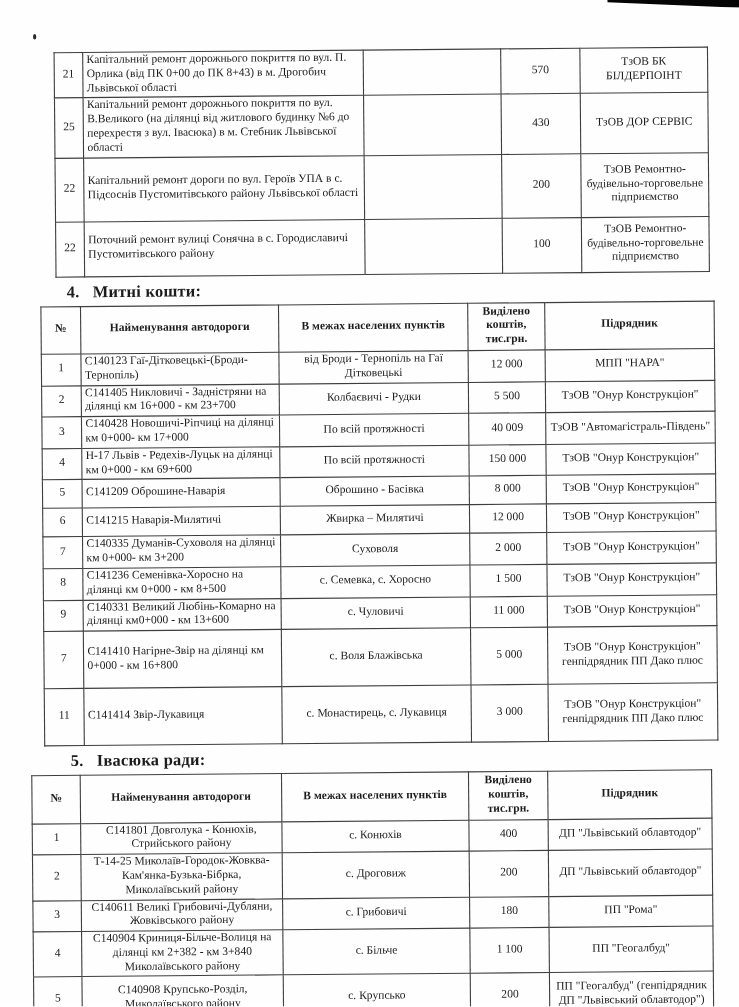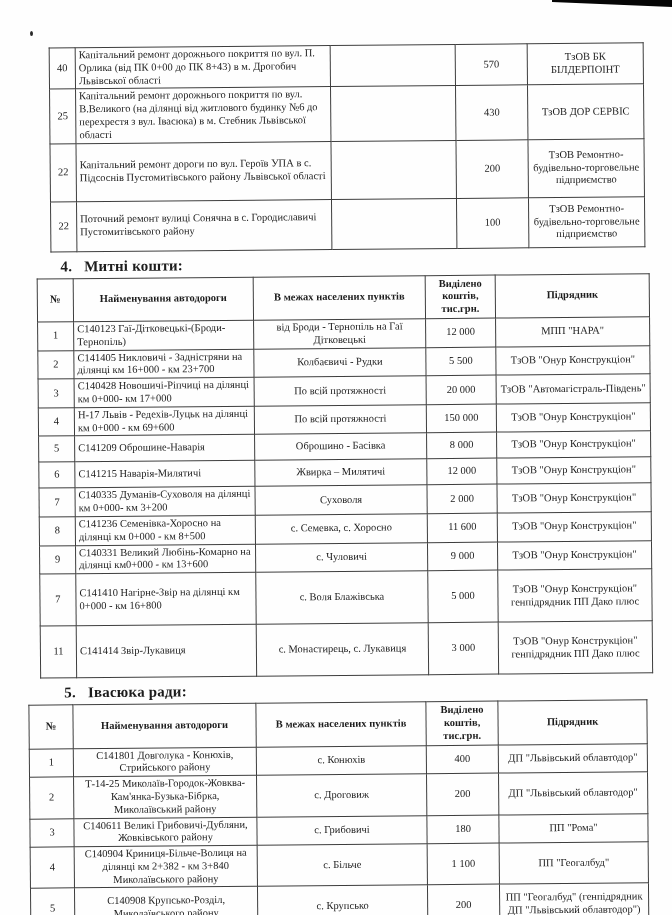--- a/index.html
+++ b/index.html
@@ -50,7 +50,7 @@
           </colgroup>
       <tbody>
         <tr style="height:40px">
-          <td class="num">40</td>
+          <td class="num">21</td>
           <td class="name">Капітальний ремонт дорожнього покриття по вул. П. Орлика (від ПК 0+00 до ПК 8+43) в м. Дрогобич Львівської області</td>
           <td class="set"></td>
           <td class="funds">570</td>

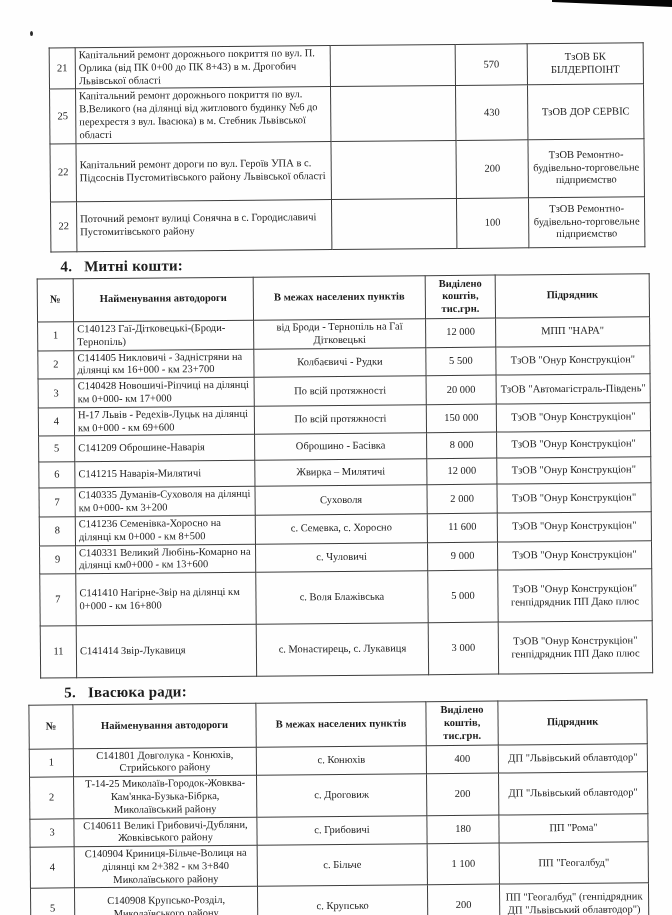--- a/index.html
+++ b/index.html
@@ -120,7 +120,7 @@
           <td class="num">3</td>
           <td class="name">С140428 Новошичі-Ріпчиці на ділянці км 0+000- км 17+000</td>
           <td class="set">По всій протяжності</td>
-          <td class="funds">20 000</td>
+          <td class="funds">40 009</td>
           <td class="con">ТзОВ "Автомагістраль-Південь"</td>
         </tr>
         <tr style="height:28px">

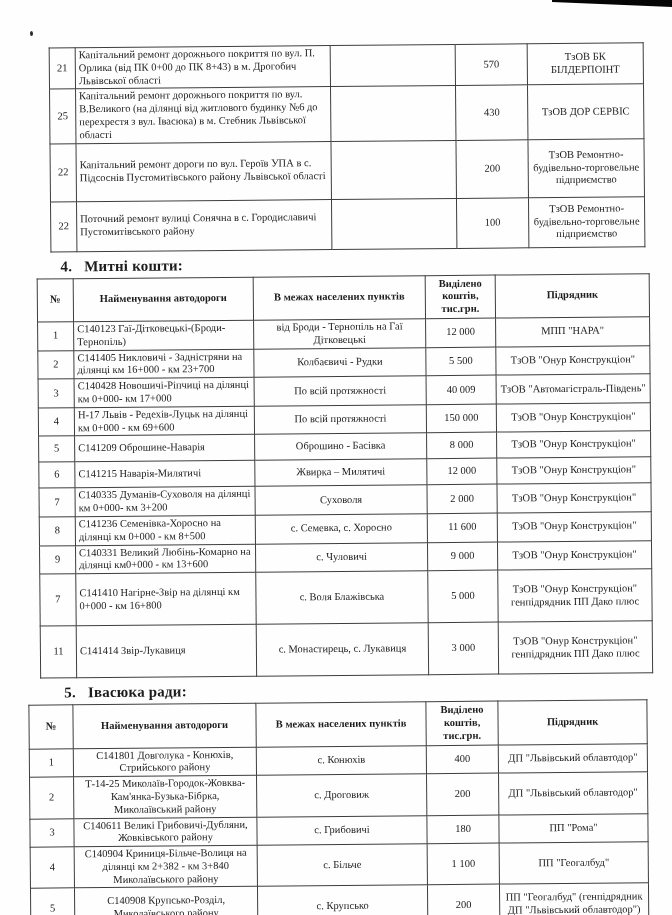--- a/index.html
+++ b/index.html
@@ -155,7 +155,7 @@
           <td class="num">8</td>
           <td class="name">С141236 Семенівка-Хоросно на ділянці км 0+000 - км 8+500</td>
           <td class="set">с. Семевка, с. Хоросно</td>
-          <td class="funds">11 600</td>
+          <td class="funds">1 500</td>
           <td class="con">ТзОВ "Онур Конструкціон"</td>
         </tr>
         <tr style="height:28px">

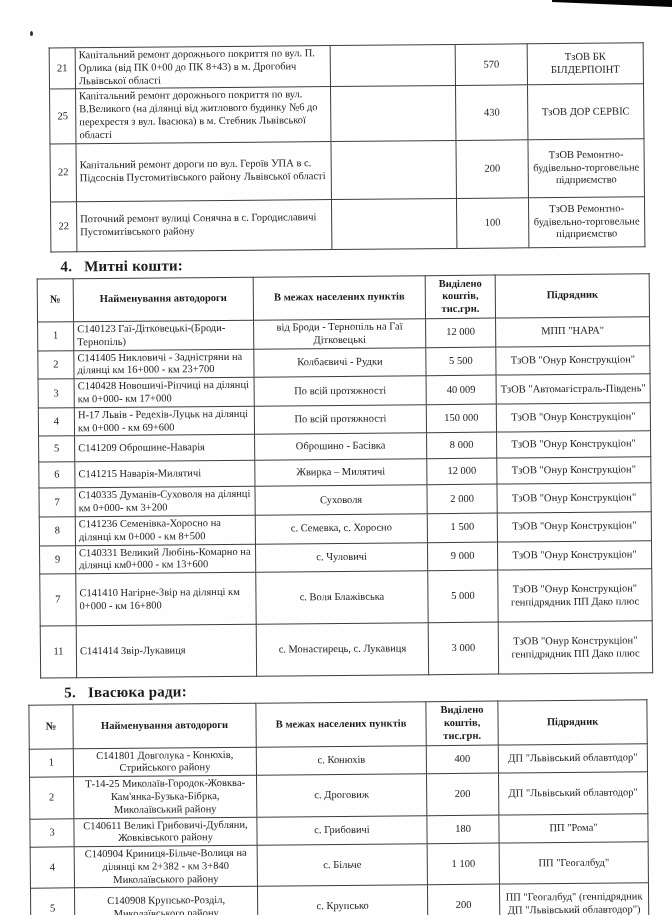--- a/index.html
+++ b/index.html
@@ -162,7 +162,7 @@
           <td class="num">9</td>
           <td class="name">С140331 Великий Любінь-Комарно на ділянці км0+000 - км 13+600</td>
           <td class="set">с. Чуловичі</td>
-          <td class="funds">9 000</td>
+          <td class="funds">11 000</td>
           <td class="con">ТзОВ "Онур Конструкціон"</td>
         </tr>
         <tr style="height:52px">

